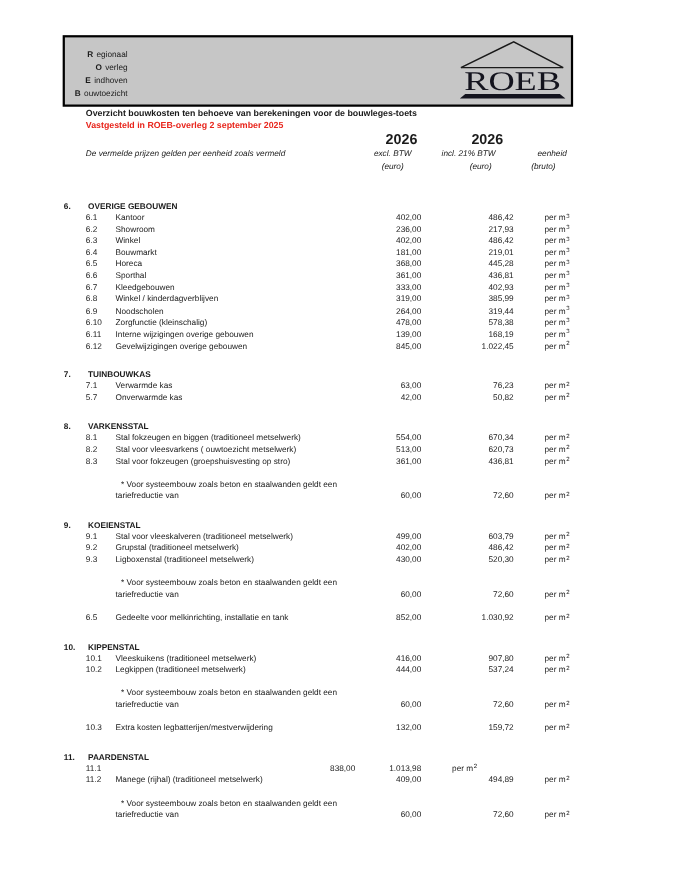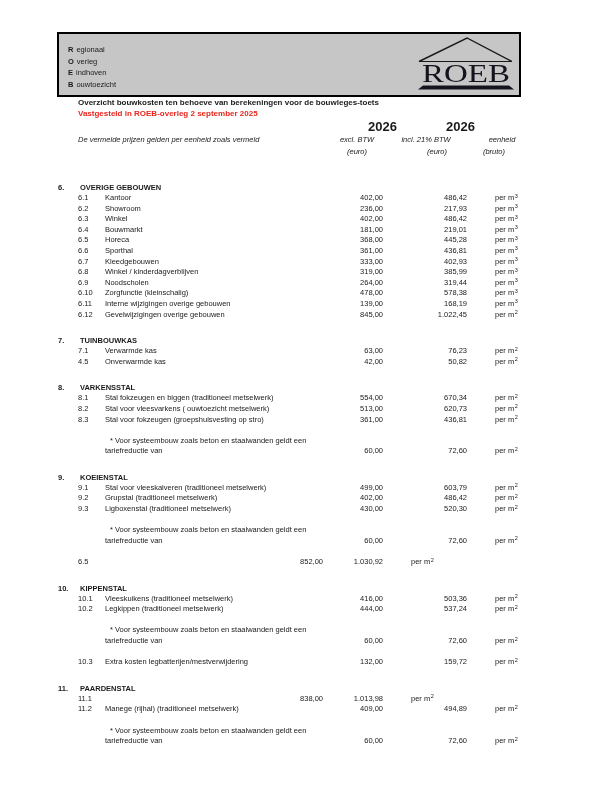--- a/index.html
+++ b/index.html
@@ -17,7 +17,7 @@
     position:absolute;left:57px;top:32px;width:460px;height:61px;
     background:var(--header-bg);border:2.5px solid #000;
   }
-  .acronym{position:absolute;left:9px;top:10px;font-size:7.5px;line-height:11.5px;}
+  .acronym{position:absolute;left:9px;top:10px;font-size:7.5px;line-height:11.5px;text-align:right;}
   .acronym .init{font-weight:bold;}
   .acronym .rest{margin-left:3px;}
   .logo{position:absolute;right:4px;top:1px;width:100px;height:71px;}

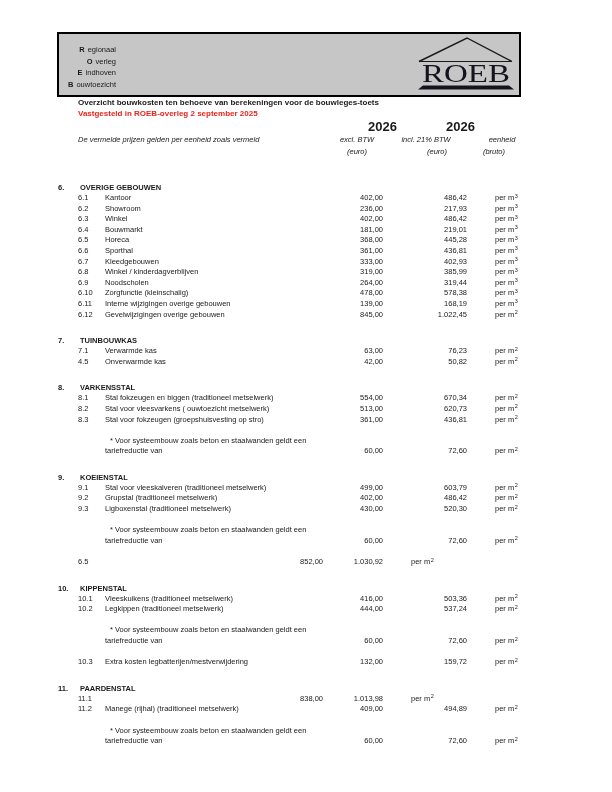--- a/index.html
+++ b/index.html
@@ -26,7 +26,7 @@
   .doc-title{position:absolute;left:78px;top:98px;font-size:8px;font-weight:bold;}
   .doc-approval{position:absolute;left:78px;top:108.5px;font-size:8px;font-weight:bold;color:var(--accent-red);text-align:right;}
   .price-note{position:absolute;left:78px;top:135px;font-size:7.5px;font-style:italic;}
-  .year{position:absolute;top:119px;width:64px;text-align:right;font-size:13px;font-weight:bold;}
+  .year{position:absolute;top:119px;width:64px;text-align:center;font-size:13px;font-weight:bold;}
   .y1{left:333px;} .y2{left:411px;}
   .colsub{position:absolute;font-size:7.5px;font-style:italic;text-align:center;}
   .excl-l{left:325px;top:135px;width:64px;}

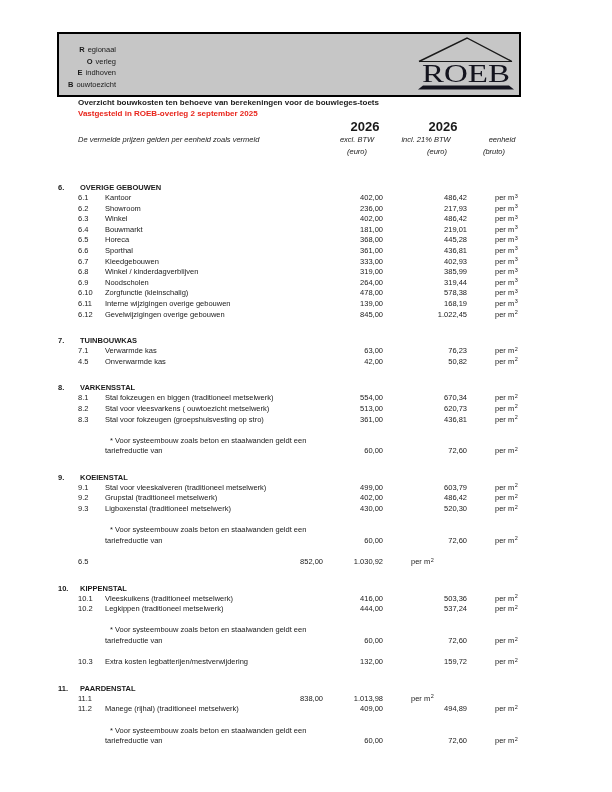--- a/index.html
+++ b/index.html
@@ -199,7 +199,7 @@
   </div>
 
   <div class="row">
-    <span class="rnum">4.5</span>
+    <span class="rnum">5.7</span>
     <span class="rlabel">Onverwarmde kas</span>
     <span class="v1">42,00</span>
     <span class="v2">50,82</span>

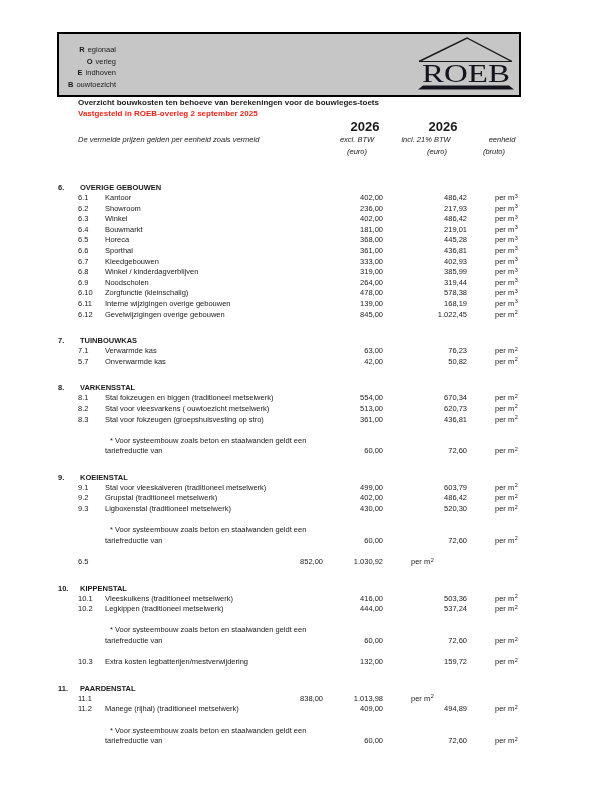--- a/index.html
+++ b/index.html
@@ -296,6 +296,7 @@
 
   <div class="row">
     <span class="rnum">6.5</span>
+    <span class="rlabel">Gedeelte voor melkinrichting, installatie en tank</span>
     <span class="v1">852,00</span>
     <span class="v2">1.030,92</span>
     <span class="unit-cell"><span class="uname">per m</span><span class="usup">2</span></span>

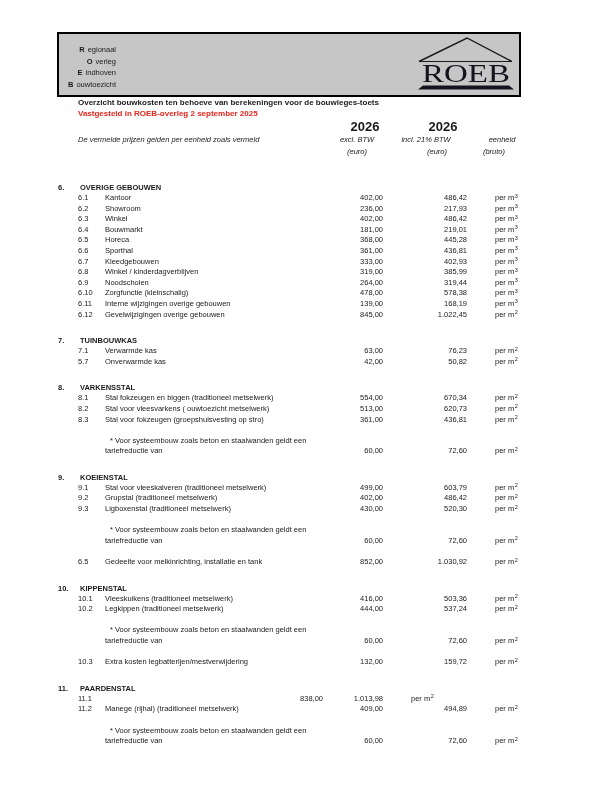--- a/index.html
+++ b/index.html
@@ -311,7 +311,7 @@
     <span class="rnum">10.1</span>
     <span class="rlabel">Vleeskuikens (traditioneel metselwerk)</span>
     <span class="v1">416,00</span>
-    <span class="v2">503,36</span>
+    <span class="v2">907,80</span>
     <span class="unit-cell"><span class="uname">per m</span><span class="usup">2</span></span>
   </div>
 

